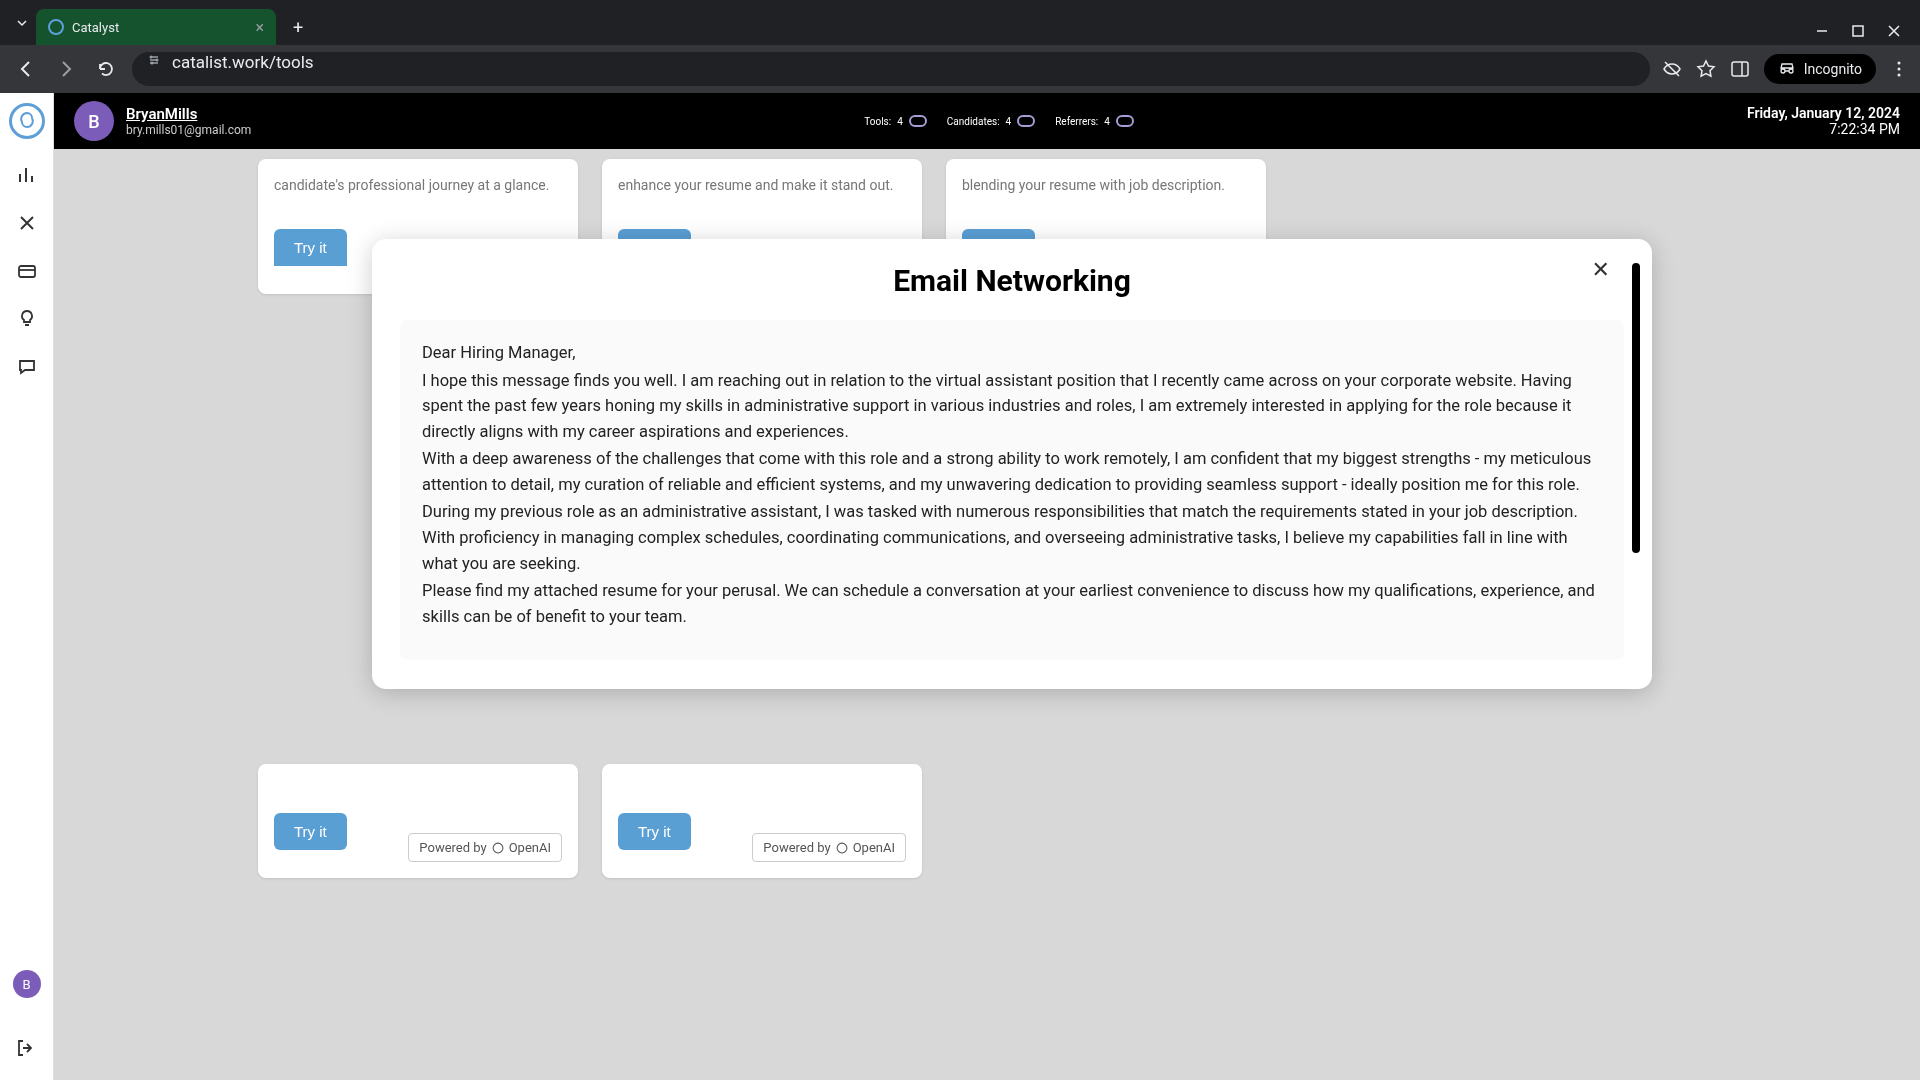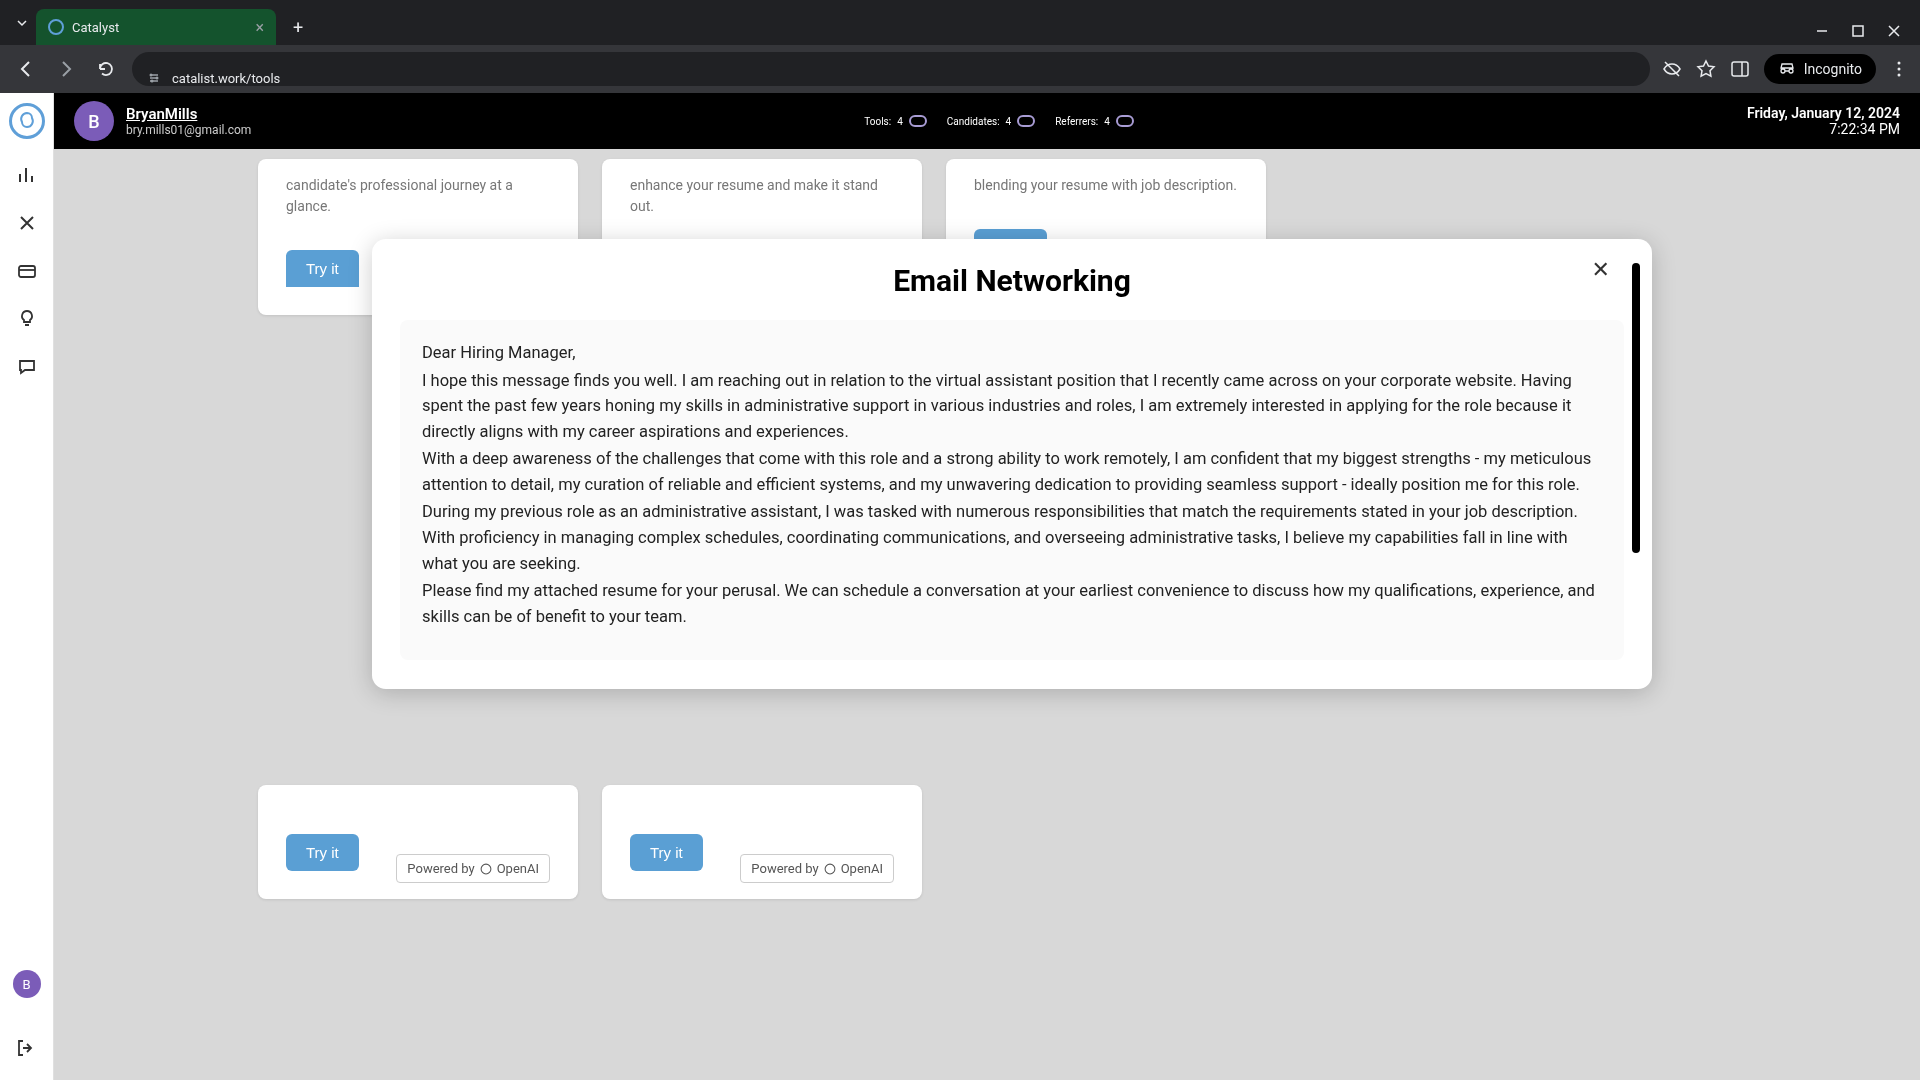--- a/index.html
+++ b/index.html
@@ -18,7 +18,7 @@
 .toolbar { background: #35363a; height: 48px; display: flex; align-items: center; padding: 0 12px; gap: 12px; }
 .nav-btn { color: #9aa0a6; width: 28px; height: 28px; display: flex; align-items: center; justify-content: center; }
 .nav-btn.active { color: #e8eaed; }
-.url-bar { flex: 1; background: #202124; border-radius: 20px; height: 34px; display: flex; align-items: flex-end; padding: 0 14px; gap: 10px; color: #e8eaed; font-size: 13px; }
+.url-bar { flex: 1; background: #202124; border-radius: 20px; height: 34px; display: flex; align-items: flex-start; padding: 0 14px; gap: 10px; color: #e8eaed; font-size: 17px; }
 .site-settings { color: #9aa0a6; }
 .url-text { color: #e8eaed; }
 .toolbar-right { display: flex; align-items: center; gap: 14px; color: #e8eaed; }

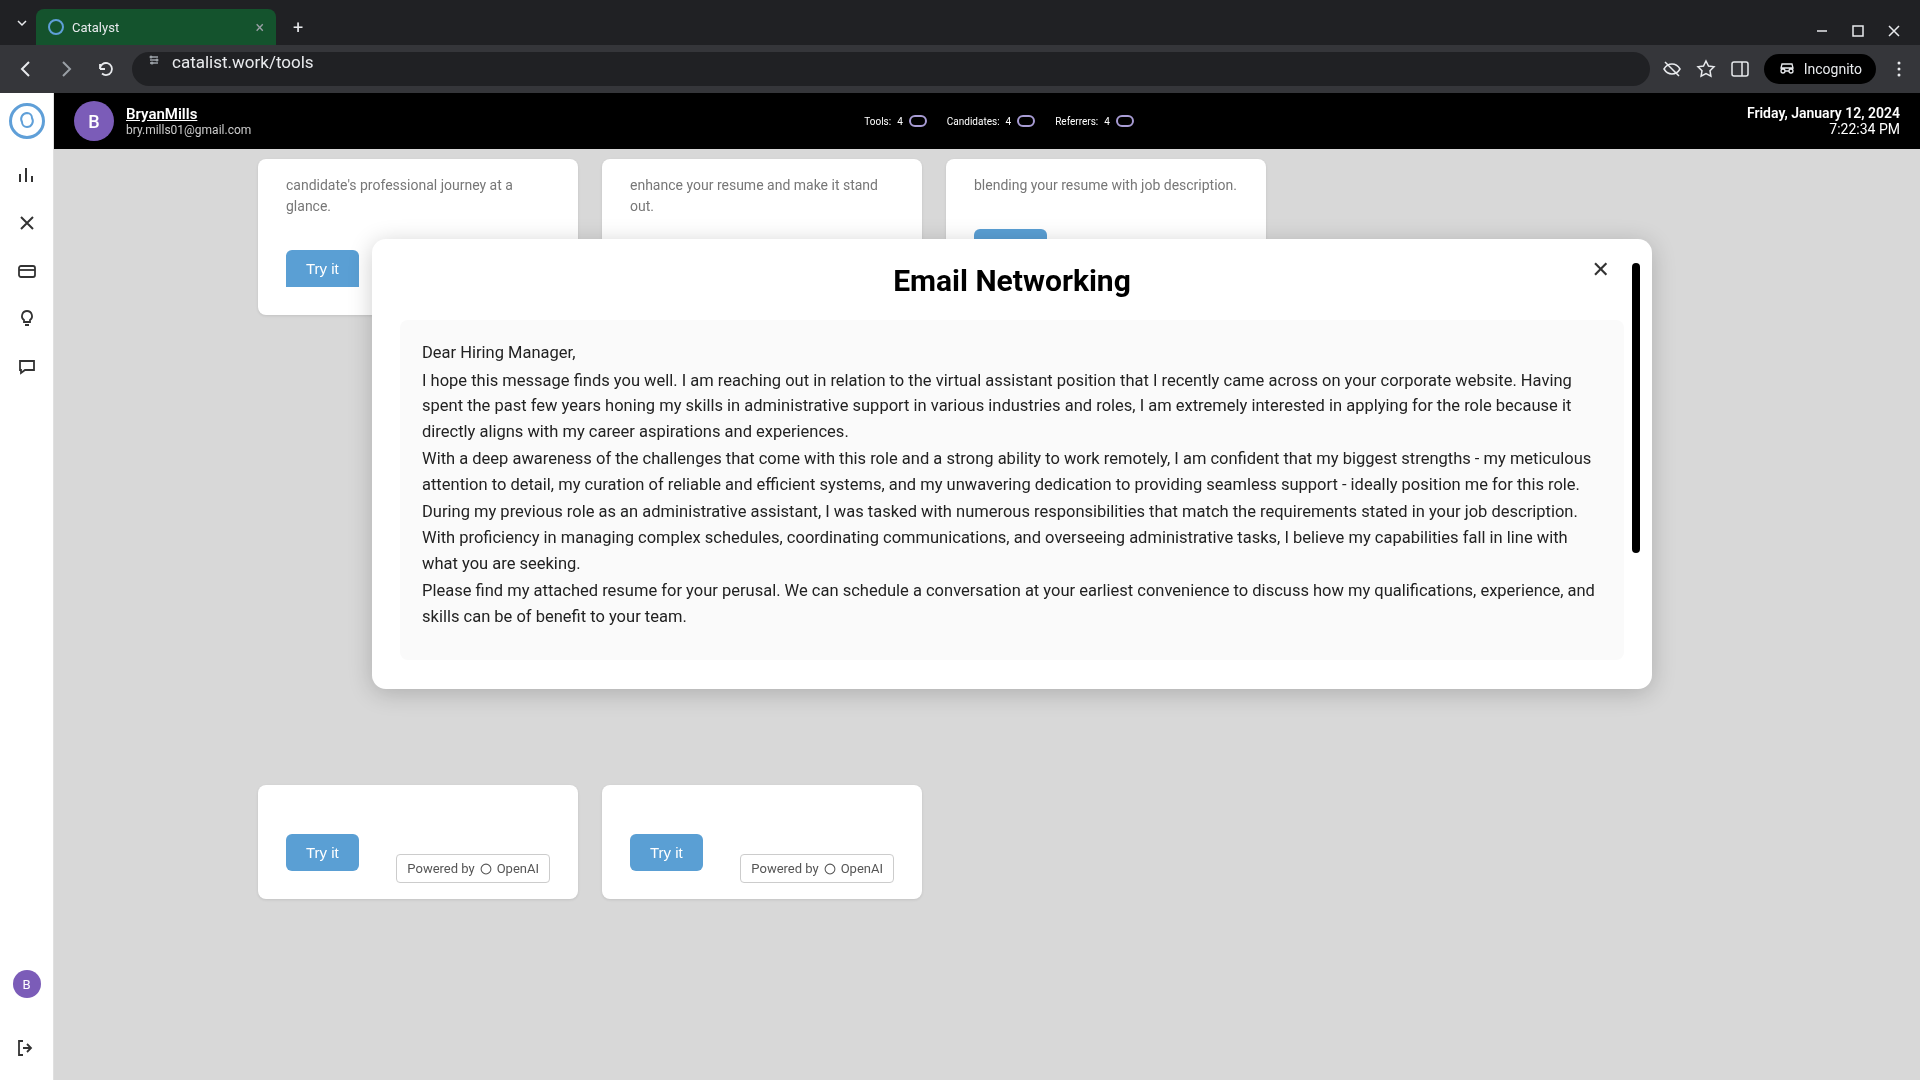--- a/index.html
+++ b/index.html
@@ -47,7 +47,7 @@
 
 .content { flex: 1; background: #d8d8d8; position: relative; padding: 10px 24px; overflow: hidden; }
 .cards-row { display: flex; gap: 24px; margin-left: 180px; }
-.card { background: #fff; border-radius: 8px; width: 320px; padding: 16px 28px; box-shadow: 0 1px 3px rgba(0,0,0,0.1); }
+.card { background: #fff; border-radius: 8px; width: 320px; padding: 16px 16px; box-shadow: 0 1px 3px rgba(0,0,0,0.1); }
 .card-desc { color: #777; font-size: 14px; line-height: 1.5; }
 .card-footer { display: flex; align-items: center; justify-content: space-between; margin-top: 20px; }
 .try-btn { background: #5a9fd4; color: #fff; border: none; border-radius: 6px 6px 0 0; padding: 10px 20px; font-size: 15px; cursor: pointer; }

